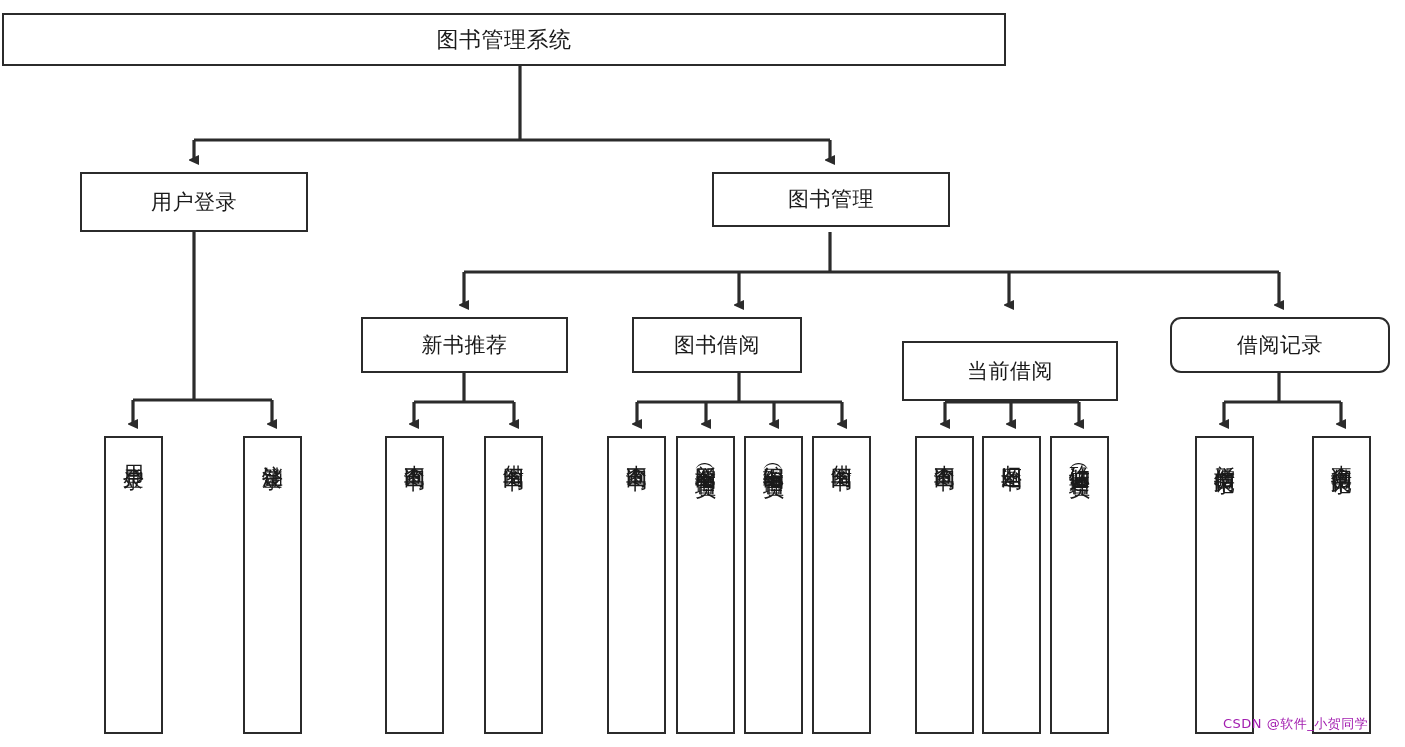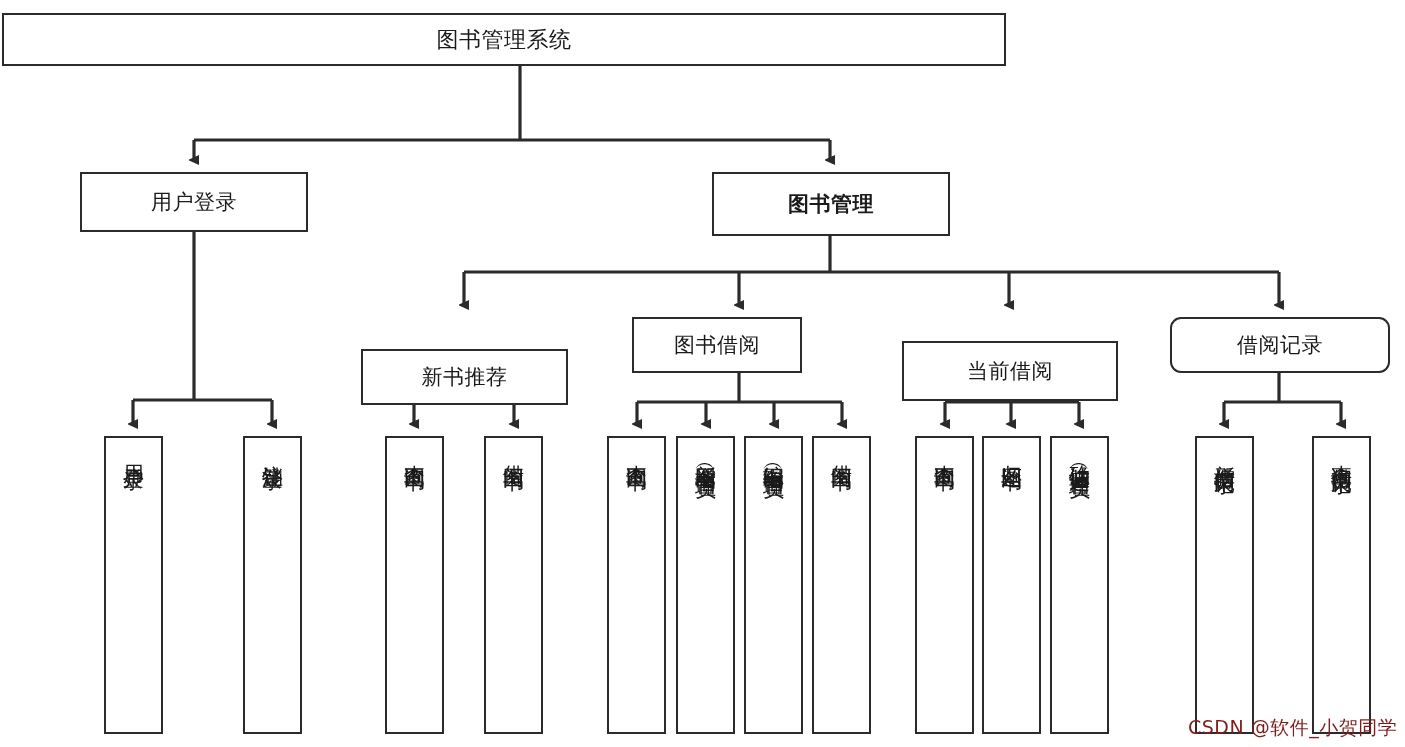--- a/index.html
+++ b/index.html
@@ -133,7 +133,7 @@
   <div class="node horiz" style="left:80px; top:172px; width:228px; height:60px;">
     <span class="label">用户登录</span>
   </div>
-  <div class="node horiz" style="left:712px; top:172px; width:238px; height:64px;font-weight:bold;">
+  <div class="node horiz" style="left:712px; top:172px; width:238px; height:55px;">
     <span class="label">图书管理</span>
   </div>
 

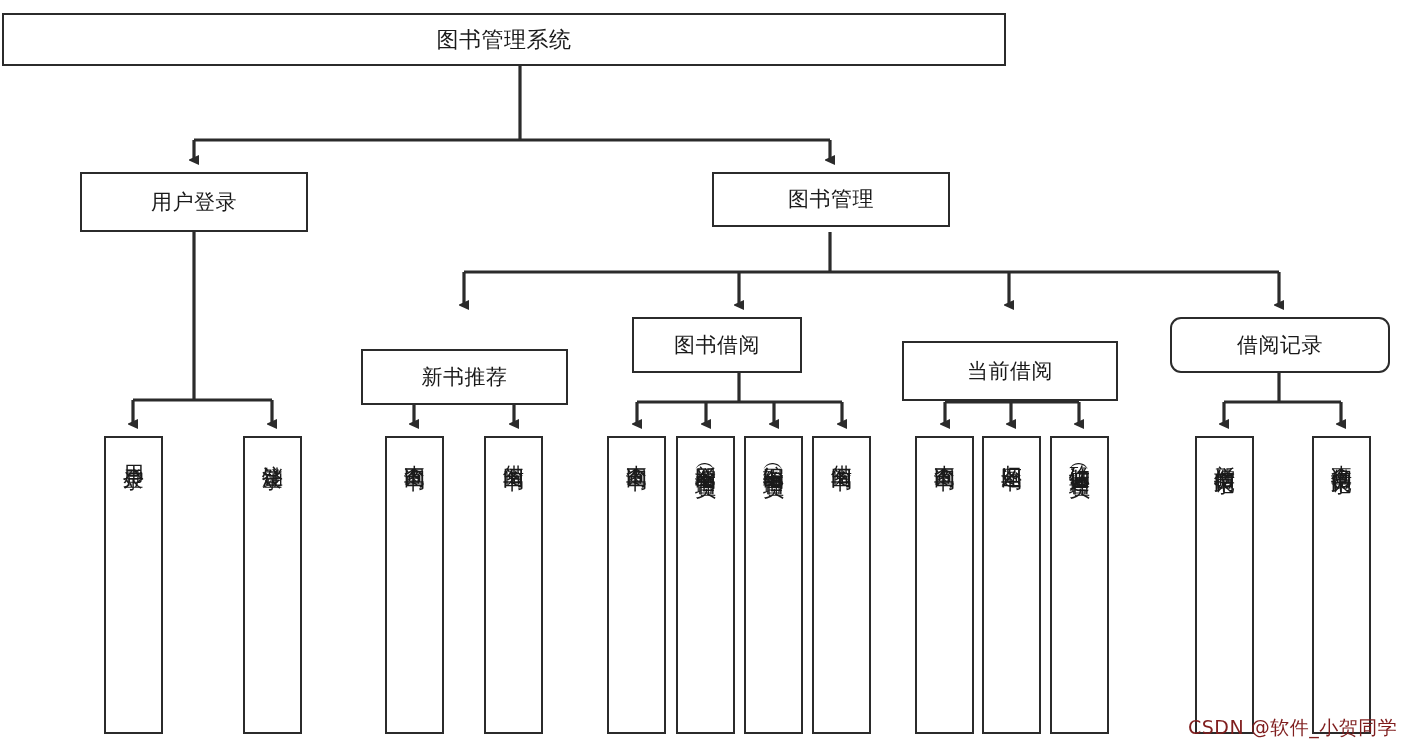--- a/index.html
+++ b/index.html
@@ -137,7 +137,7 @@
     <span class="label">图书管理</span>
   </div>
 
-  <div class="node horiz" style="left:361px; top:317px; width:207px; height:56px;margin-top:32px;">
+  <div class="node horiz" style="left:361px; top:317px; width:207px; height:56px;">
     <span class="label">新书推荐</span>
   </div>
   <div class="node horiz" style="left:632px; top:317px; width:170px; height:56px;">

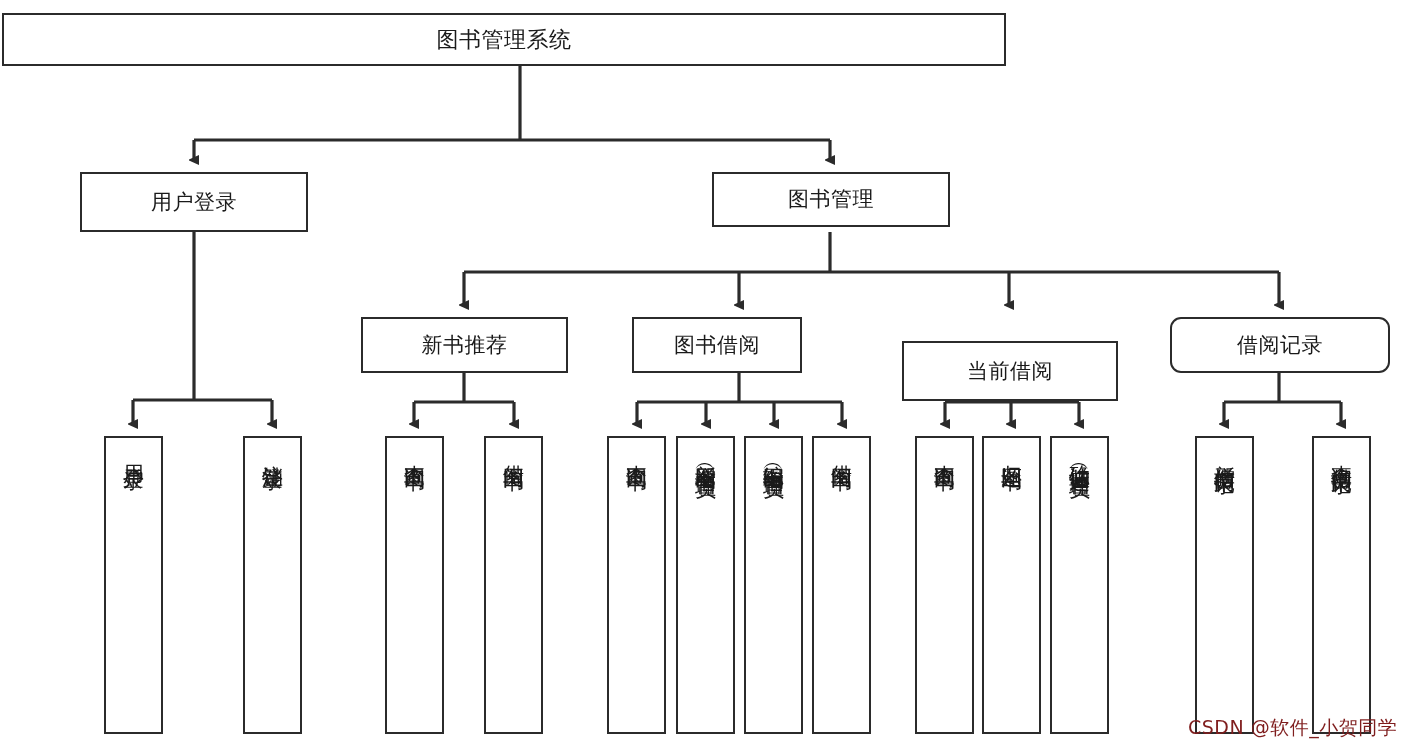--- a/index.html
+++ b/index.html
@@ -64,11 +64,12 @@
   }
   .watermark {
     position: absolute;
-    color: #7f1d1d;
-    font-size: 19px;
+    color: #a21caf;
+    font-size: 13px;
     letter-spacing: 0.5px;
     white-space: nowrap;
     user-select: none;
+    margin-left: 35px;
   }
 </style>
 </head>

